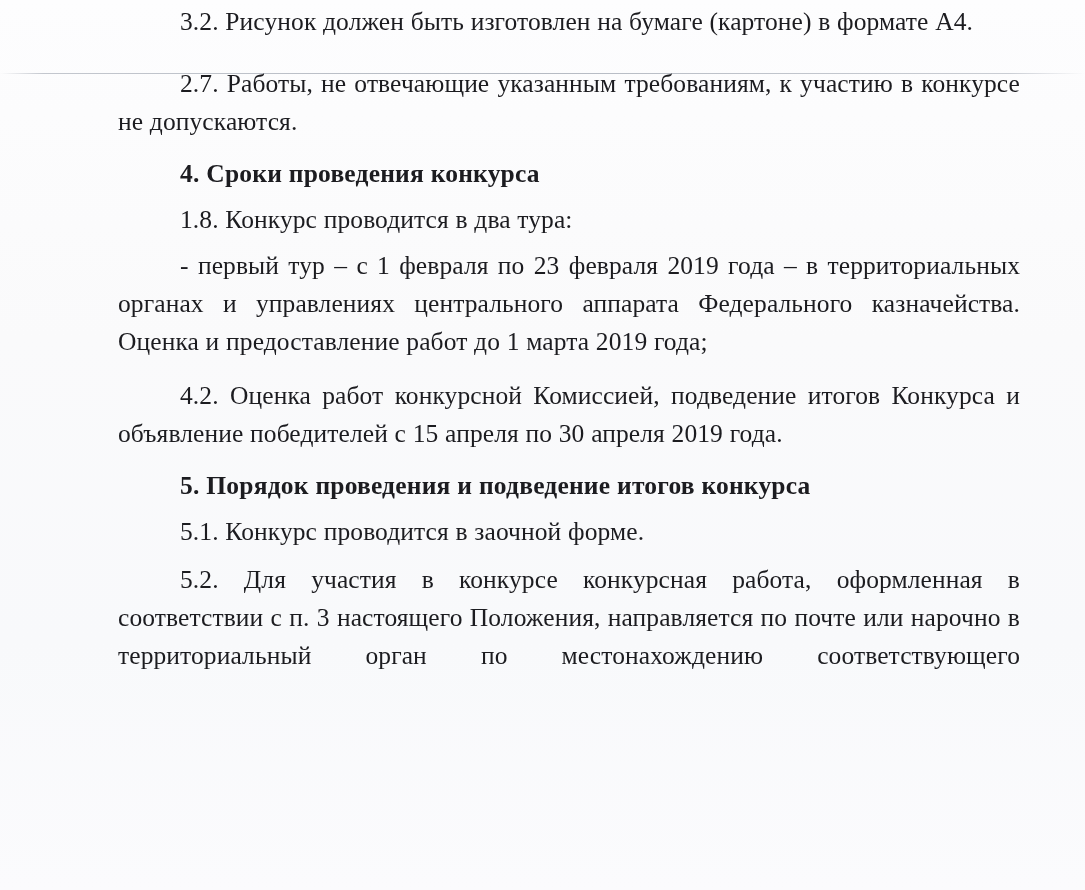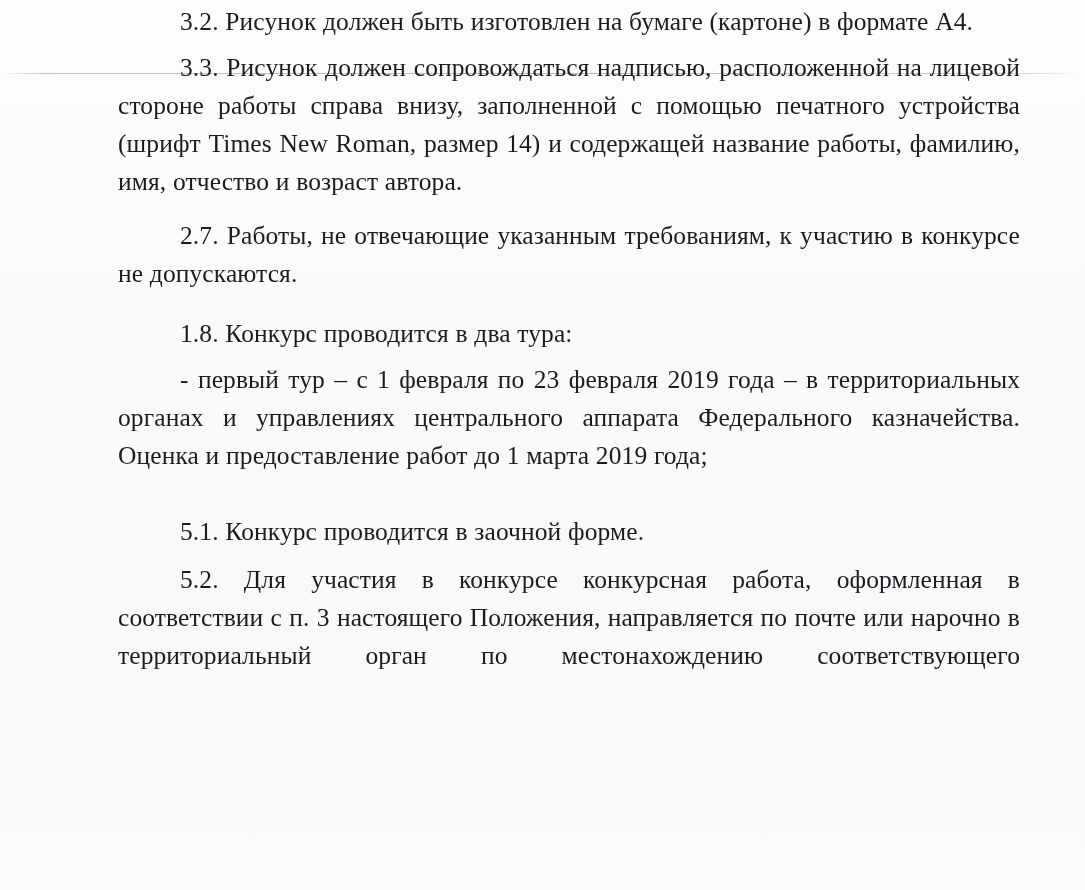--- a/index.html
+++ b/index.html
@@ -101,7 +101,6 @@
 
     <div class="gap-1"></div>
 
-    <p class="para nolast">3.3. Рисунок должен сопровождаться надписью, расположенной на лицевой стороне работы справа внизу, заполненной с помощью печатного устройства (шрифт Times New Roman, размер  14) и содержащей  название работы, фамилию, имя, отчество и возраст автора.</p>
 
     <div class="gap-1"></div>
 

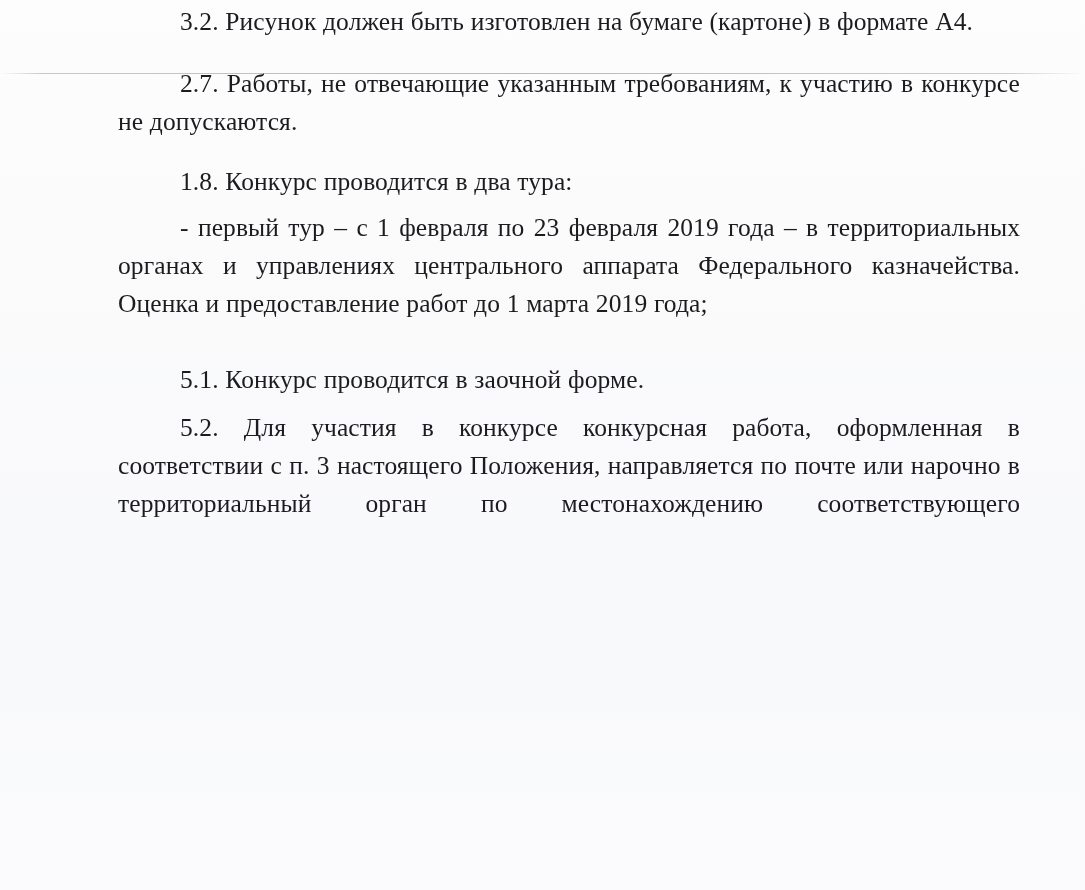--- a/index.html
+++ b/index.html
@@ -111,6 +111,7 @@
 
     <div class="gap-2"></div>
 
+    <p class="para heading">4. Сроки проведения конкурса</p>
 
     <div class="gap-1"></div>
 

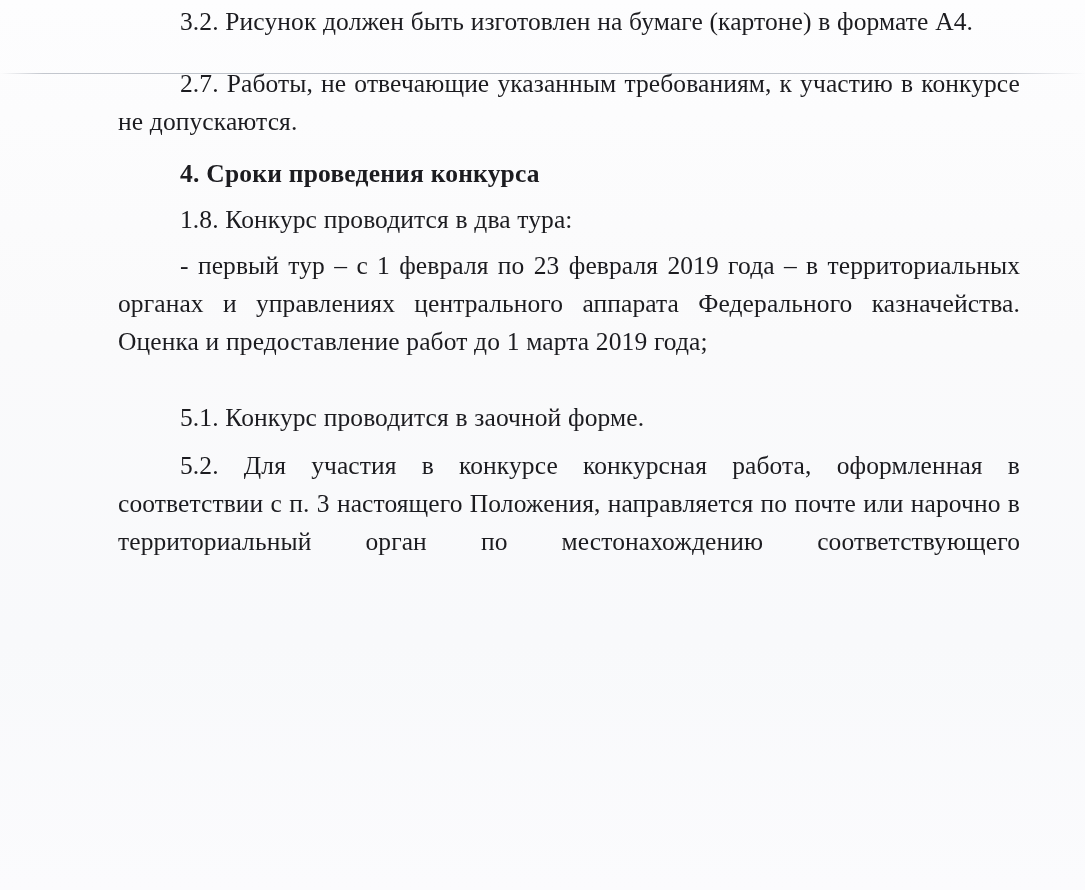--- a/index.html
+++ b/index.html
@@ -126,6 +126,7 @@
 
     <div class="gap-1"></div>
 
+    <p class="para nolast">4.2. Оценка работ конкурсной Комиссией, подведение итогов Конкурса и объявление победителей с 15 апреля по 30 апреля 2019 года.</p>
 
     <div class="gap-2"></div>
 

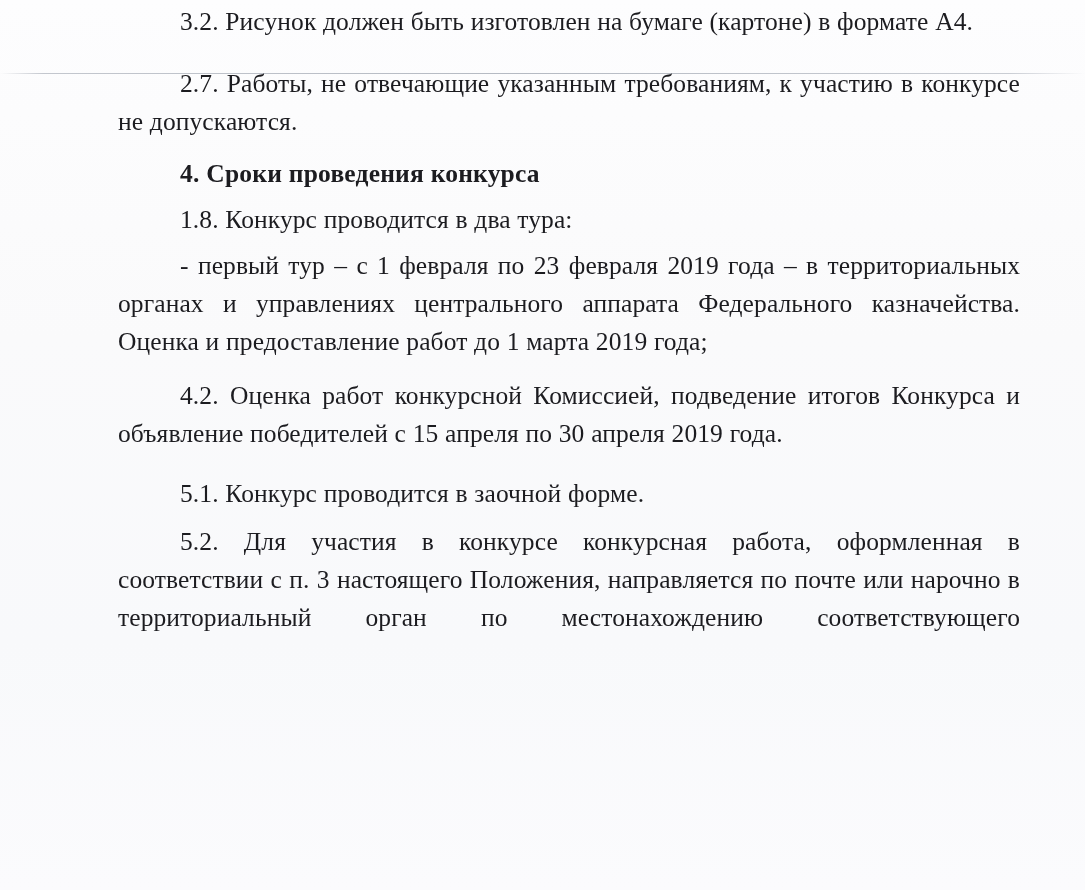--- a/index.html
+++ b/index.html
@@ -130,6 +130,7 @@
 
     <div class="gap-2"></div>
 
+    <p class="para heading">5. Порядок проведения и подведение итогов конкурса</p>
 
     <div class="gap-1"></div>
 

